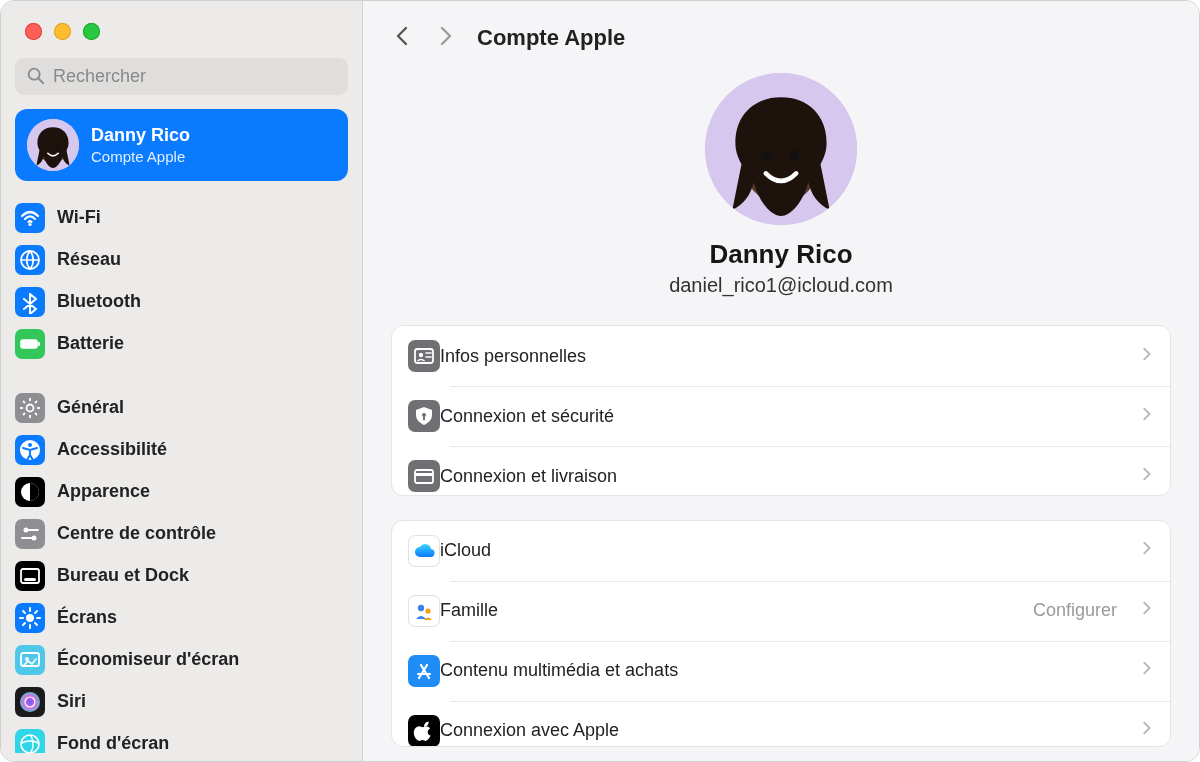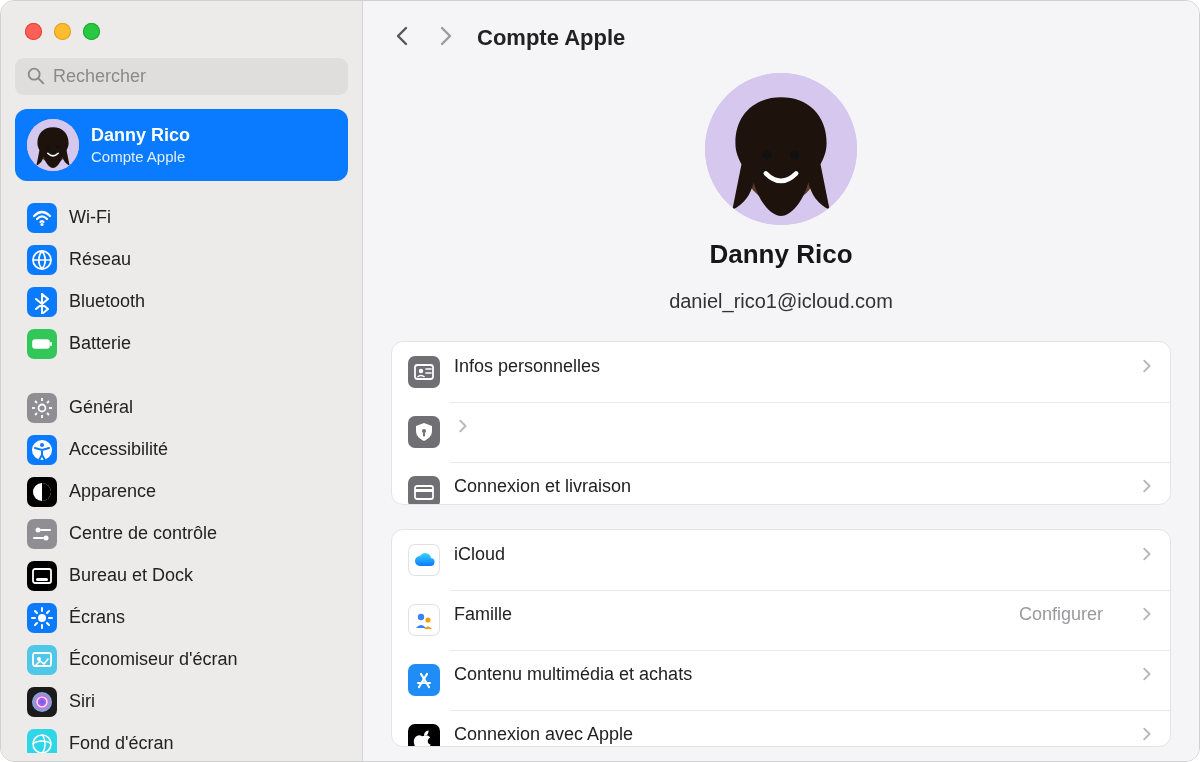--- a/index.html
+++ b/index.html
@@ -78,7 +78,7 @@
   .profile-card .name { font-weight: 600; font-size: 18px; }
   .profile-card .sub { font-size: 15px; color: #e2efff; margin-top: 2px; }
 
-  .nav-group { padding: 4px 20px; }
+  .nav-group { padding: 4px 8px; font-weight: bold; }
   .nav-group + .nav-group { margin-top: 14px; }
   .nav-item {
     display: flex;

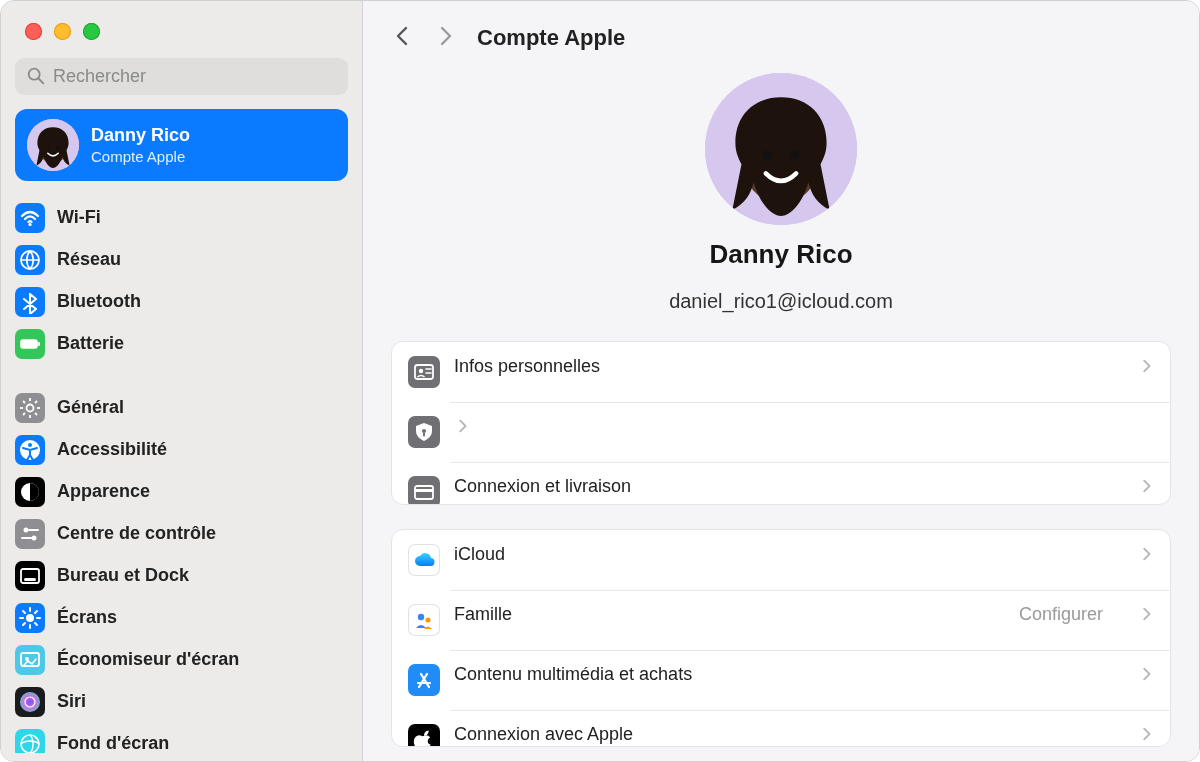--- a/index.html
+++ b/index.html
@@ -133,7 +133,7 @@
     margin-bottom: 14px;
   }
   .hero .display-name { font-size: 26px; font-weight: 700; color: #161616; }
-  .hero .email { font-size: 20px; color: #323232; margin-top: 20px; }
+  .hero .email { font-size: 20px; color: #323232; margin-top: 4px; }
 
   .panel {
     margin: 10px 28px 14px 28px;

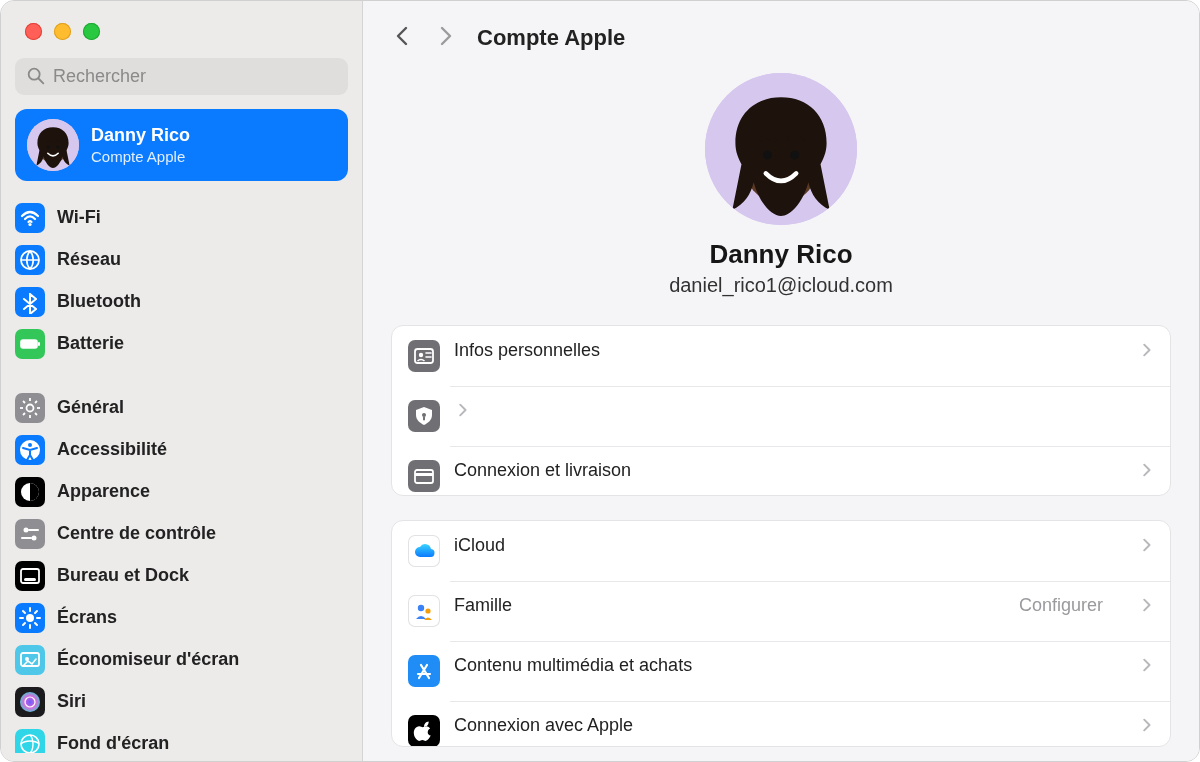--- a/index.html
+++ b/index.html
@@ -144,7 +144,8 @@
   }
   .row {
     display: flex;
-    gap: 14px;
+    align-items: center;
+    gap: 0;
     padding: 14px 16px;
     font-size: 18px;
     color: #222;

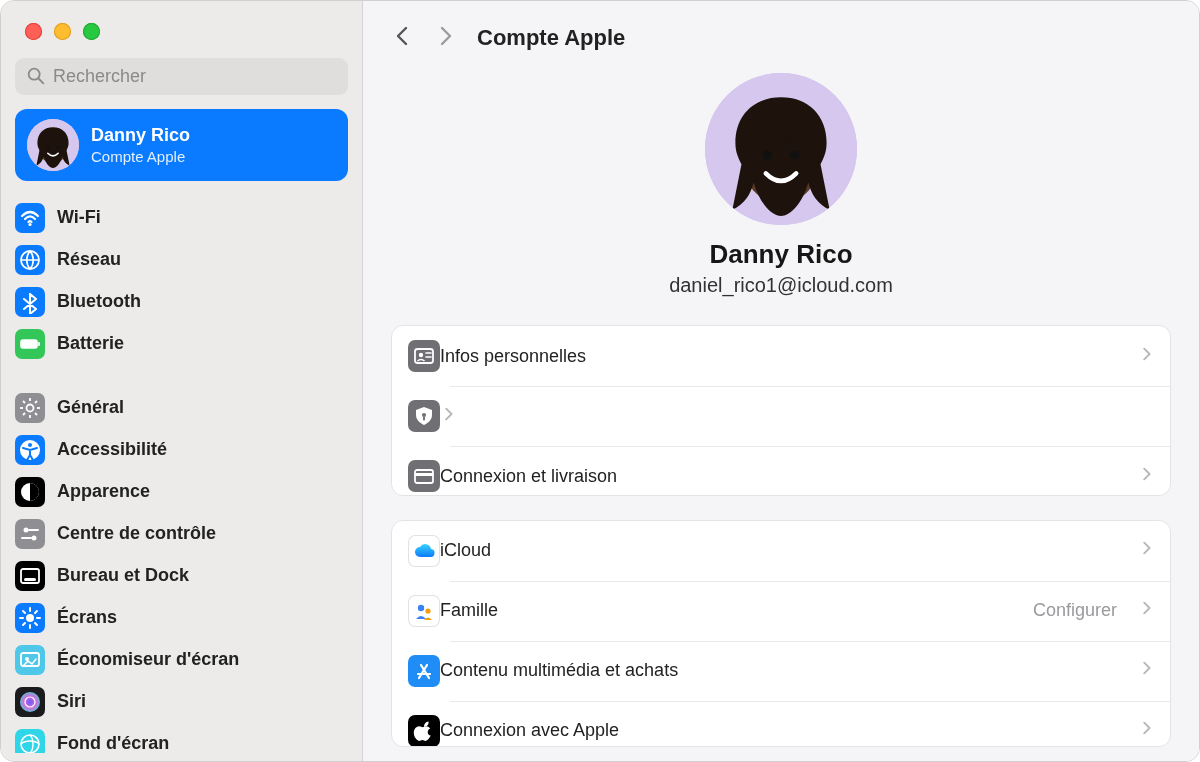--- a/index.html
+++ b/index.html
@@ -500,6 +500,7 @@
               <use href="#ic-shield"></use>
             </svg>
           </span>
+          <span class="row-label">Connexion et sécurité</span>
           <span class="chev"><svg width="16" height="20" viewBox="0 0 18 20">
               <use href="#ic-chevron-right-sm"></use>
             </svg></span>

